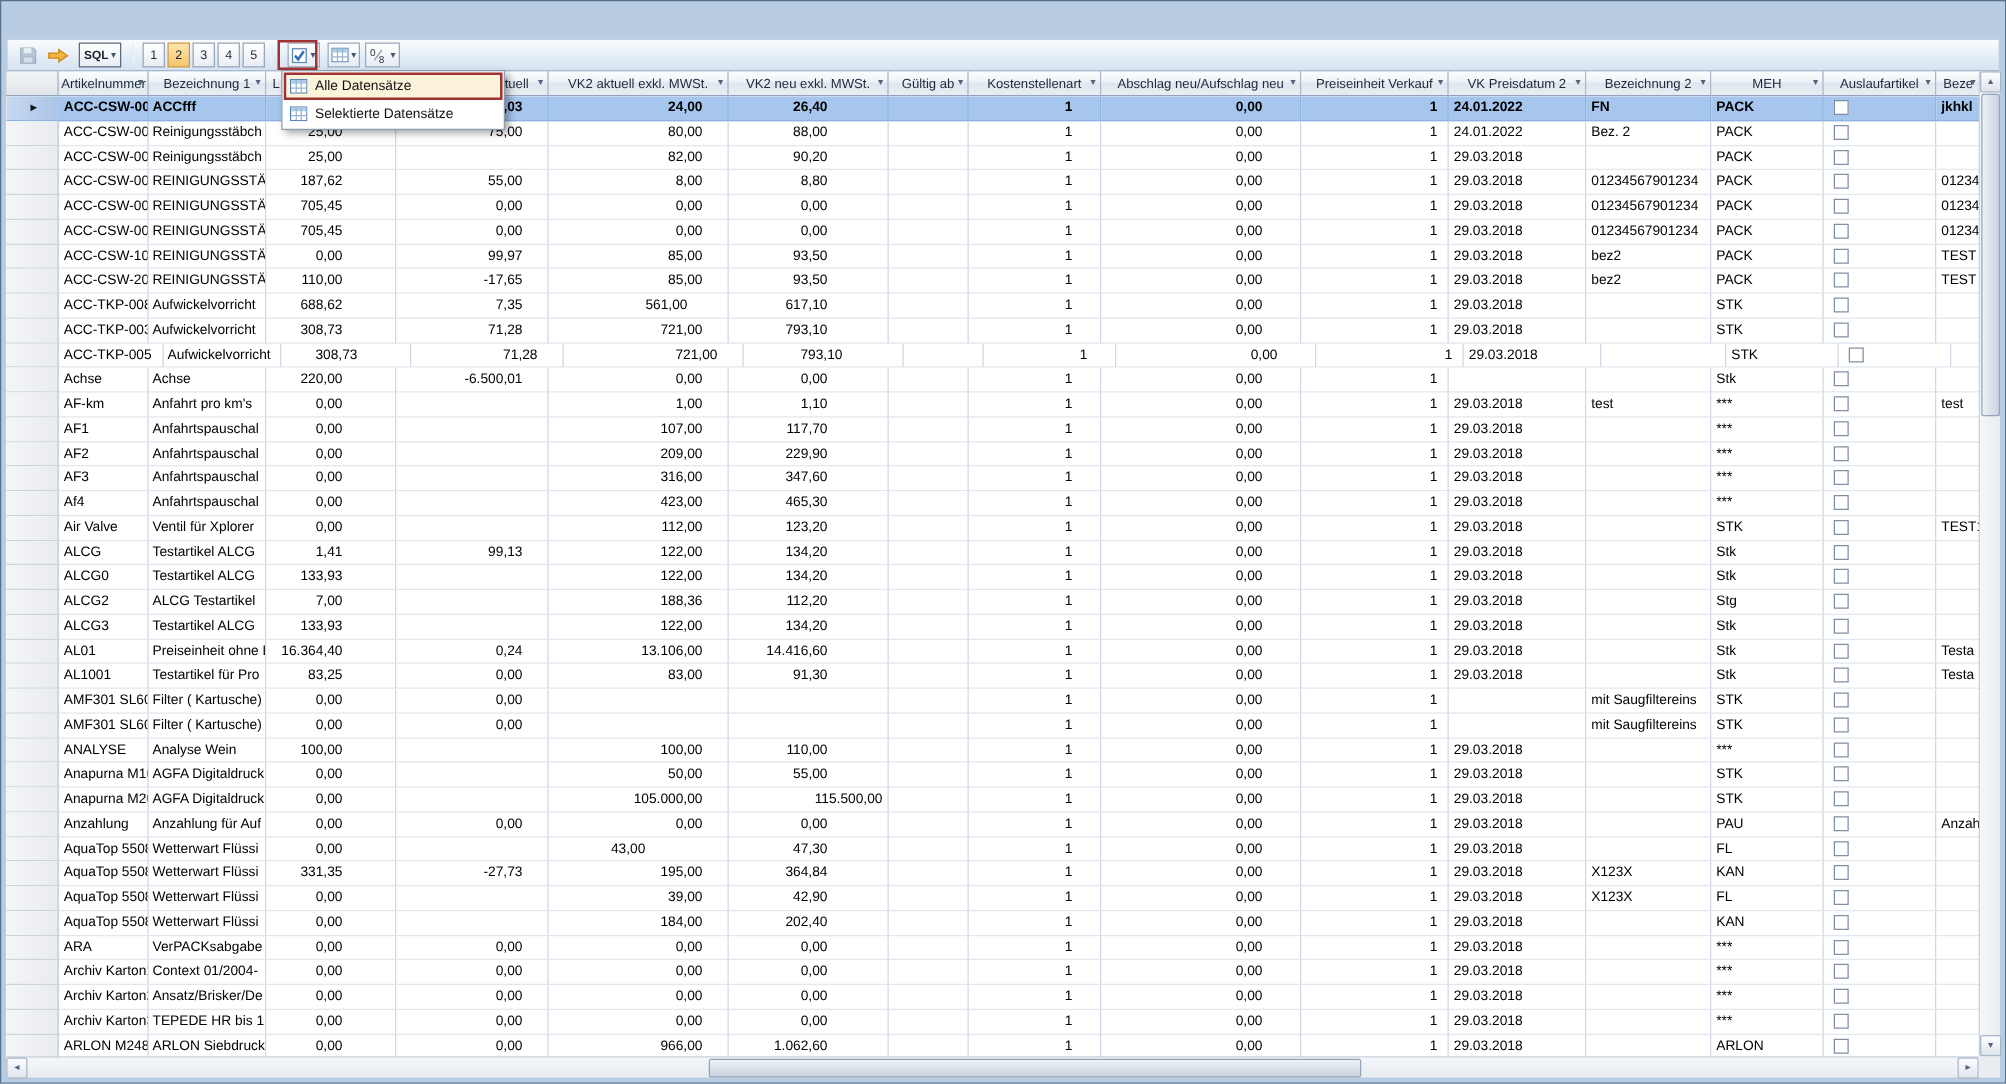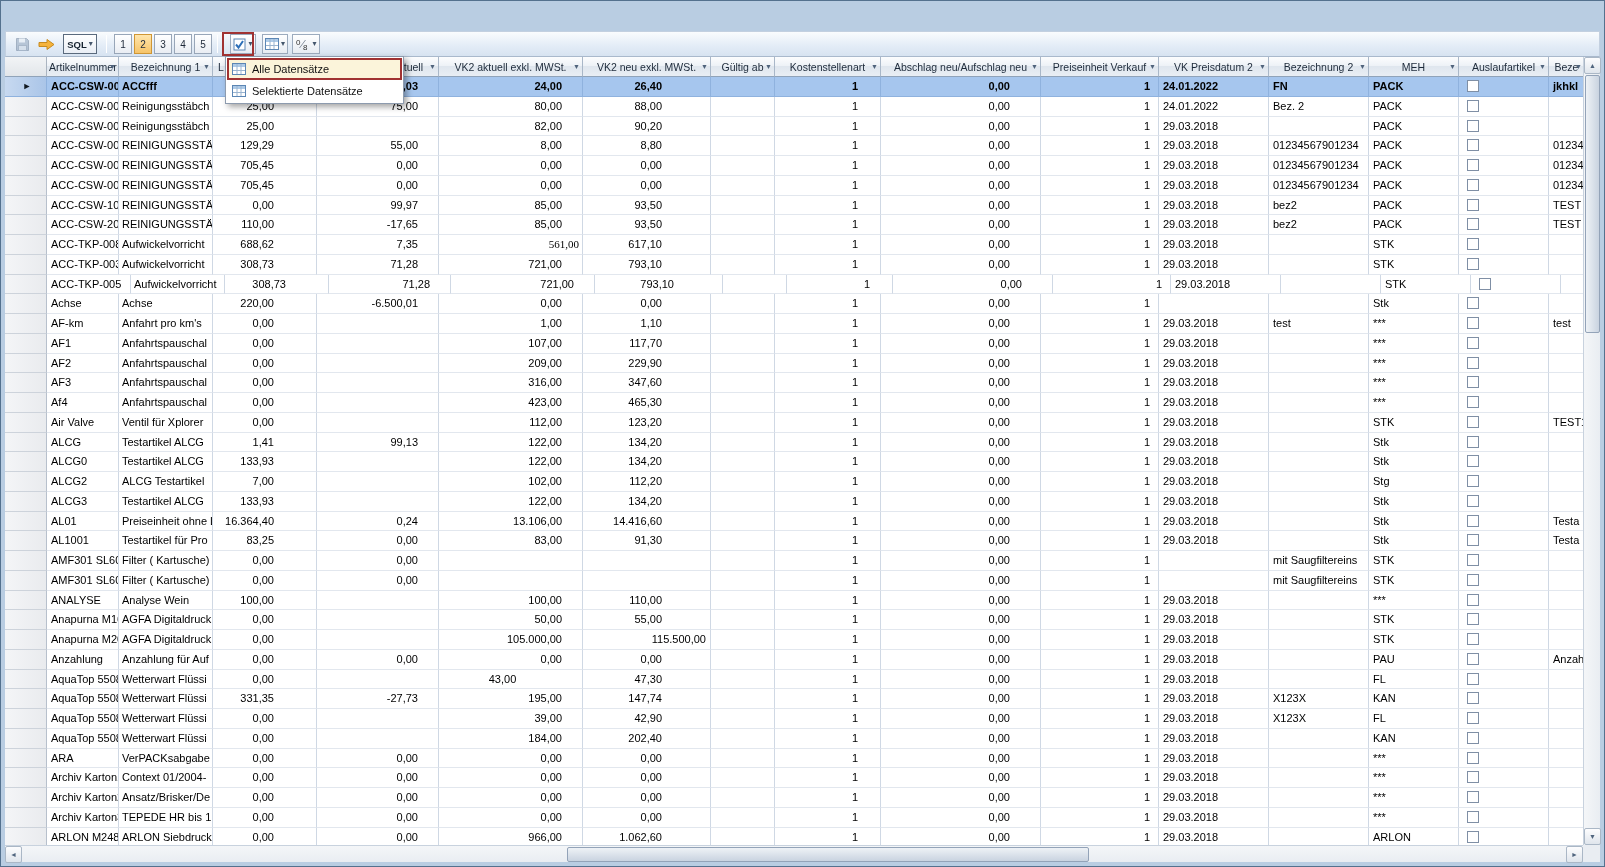--- a/index.html
+++ b/index.html
@@ -276,7 +276,7 @@
           <div class="gcell selcol" style="width: 42px;"></div>
           <div class="gcell a-left" style="width: 72px; padding-left: 4px;">ACC-CSW-001-1</div>
           <div class="gcell a-left" style="width: 94px; padding-left: 3px;">REINIGUNGSSTÄ</div>
-          <div class="gcell a-right" style="width: 104px; padding-right: 42px;">129,29</div>
+          <div class="gcell a-right" style="width: 104px; padding-right: 42px;">187,62</div>
           <div class="gcell a-right" style="width: 122px; padding-right: 20px;">55,00</div>
           <div class="gcell a-right" style="width: 144px; padding-right: 20px;">8,00</div>
           <div class="gcell a-right" style="width: 128px; padding-right: 48px;">8,80</div>

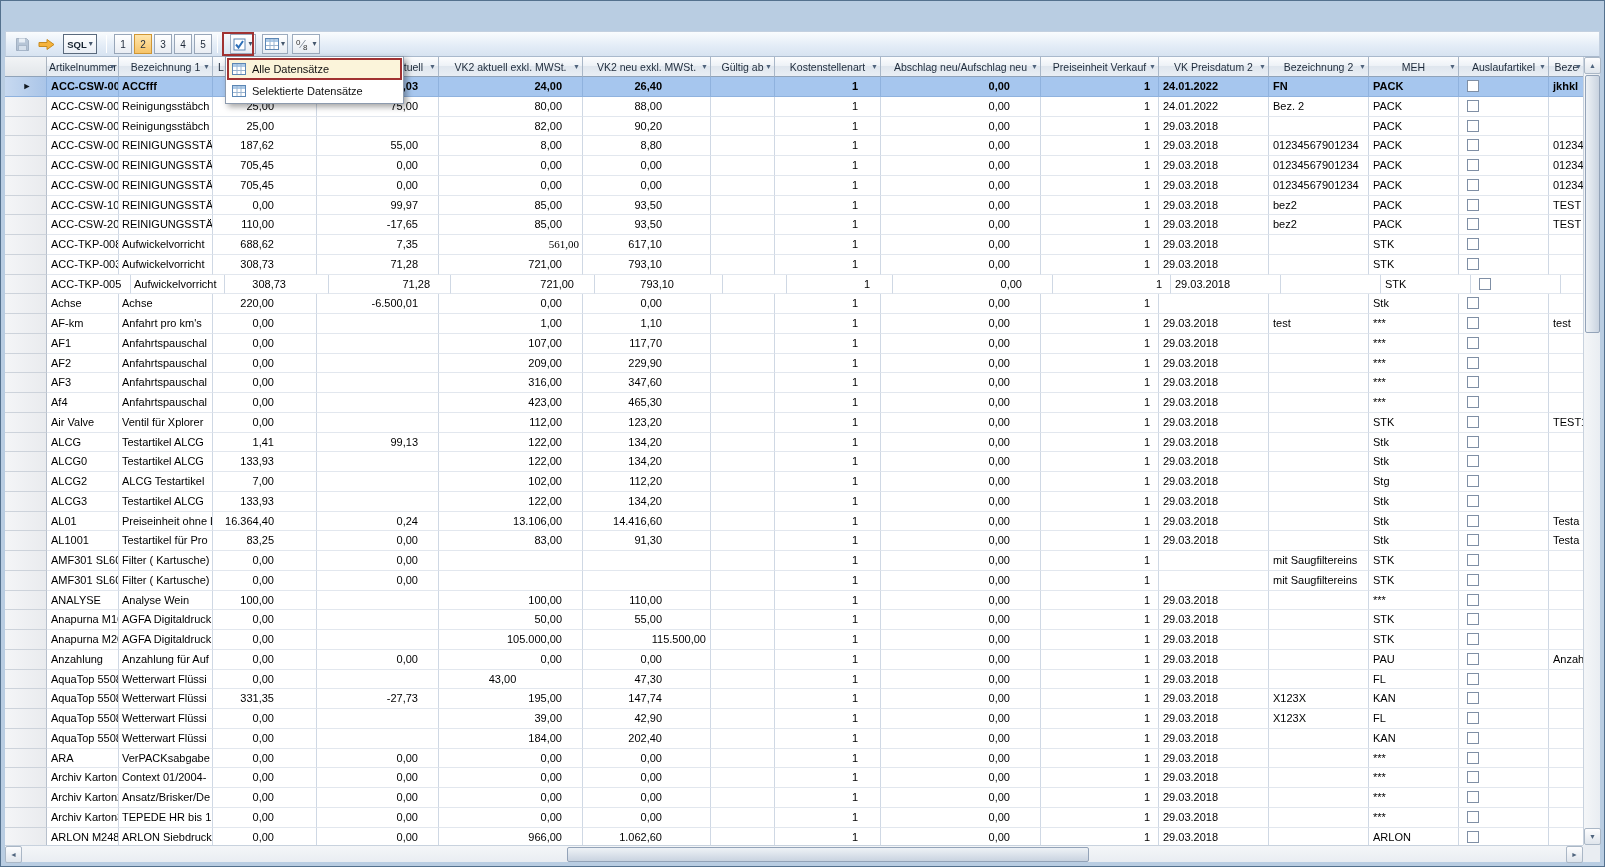--- a/index.html
+++ b/index.html
@@ -368,7 +368,7 @@
           <div class="gcell a-left" style="width: 94px; padding-left: 3px;">Aufwickelvorricht</div>
           <div class="gcell a-right" style="width: 104px; padding-right: 42px;">688,62</div>
           <div class="gcell a-right" style="width: 122px; padding-right: 20px;">7,35</div>
-          <div class="gcell a-right" style="width: 144px; padding-right: 3px; font-family: Liberation Serif, serif;">561,00</div>
+          <div class="gcell a-right" style="width: 144px; padding-right: 32px;">561,00</div>
           <div class="gcell a-right" style="width: 128px; padding-right: 48px;">617,10</div>
           <div class="gcell a-left" style="width: 64px;"></div>
           <div class="gcell a-right" style="width: 106px; padding-right: 22px;">1</div>

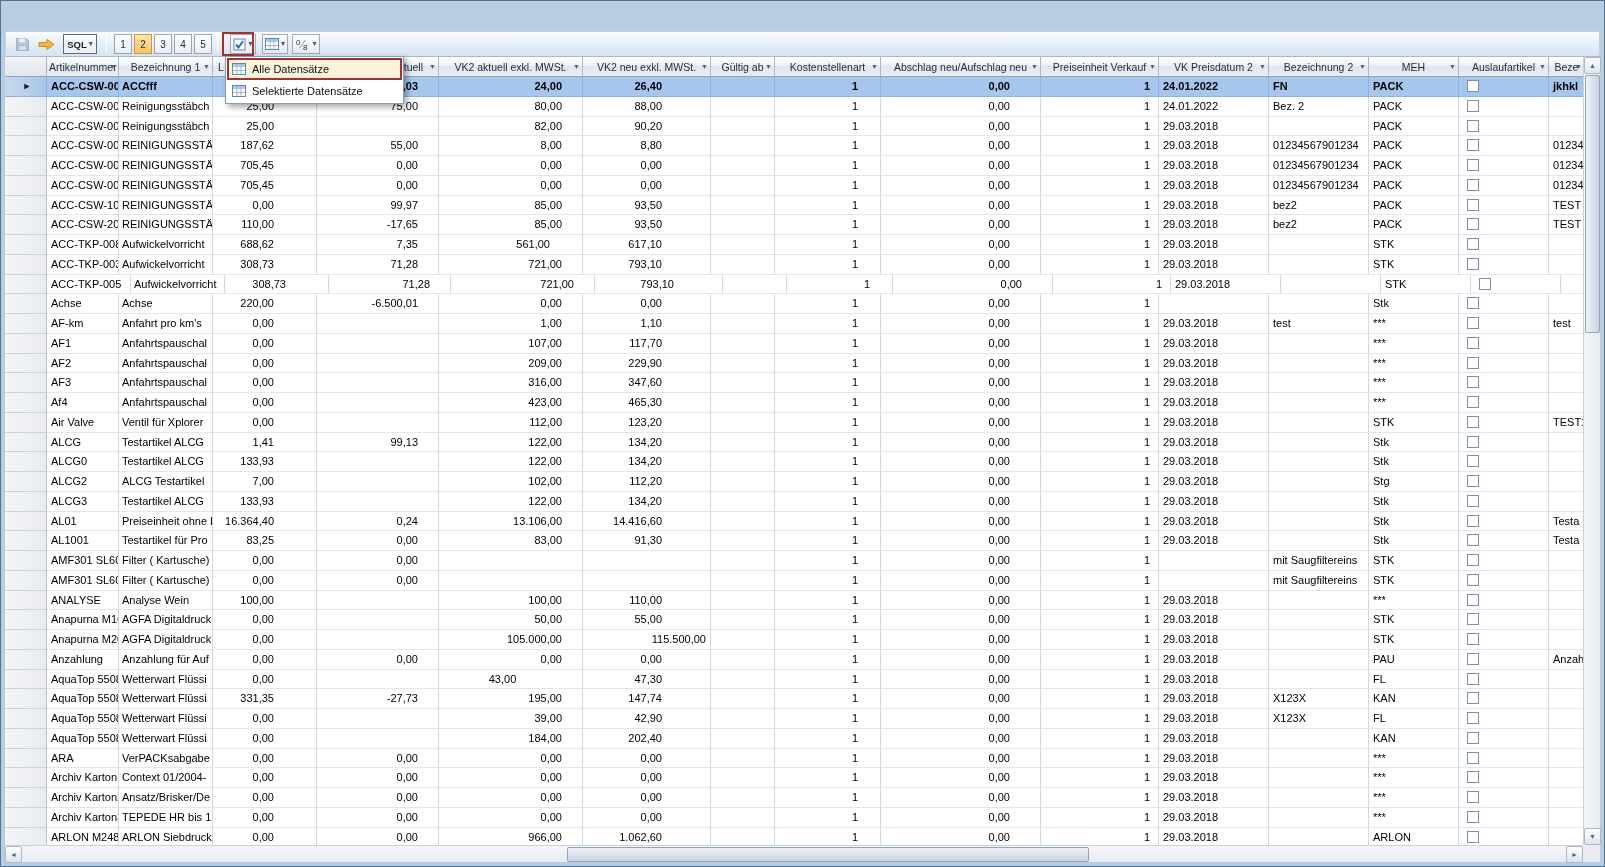--- a/index.html
+++ b/index.html
@@ -584,7 +584,7 @@
           <div class="gcell a-left" style="width: 94px; padding-left: 3px;">ALCG Testartikel</div>
           <div class="gcell a-right" style="width: 104px; padding-right: 42px;">7,00</div>
           <div class="gcell a-right" style="width: 122px; padding-right: 20px;"></div>
-          <div class="gcell a-right" style="width: 144px; padding-right: 20px;">102,00</div>
+          <div class="gcell a-right" style="width: 144px; padding-right: 20px;">188,36</div>
           <div class="gcell a-right" style="width: 128px; padding-right: 48px;">112,20</div>
           <div class="gcell a-left" style="width: 64px;"></div>
           <div class="gcell a-right" style="width: 106px; padding-right: 22px;">1</div>

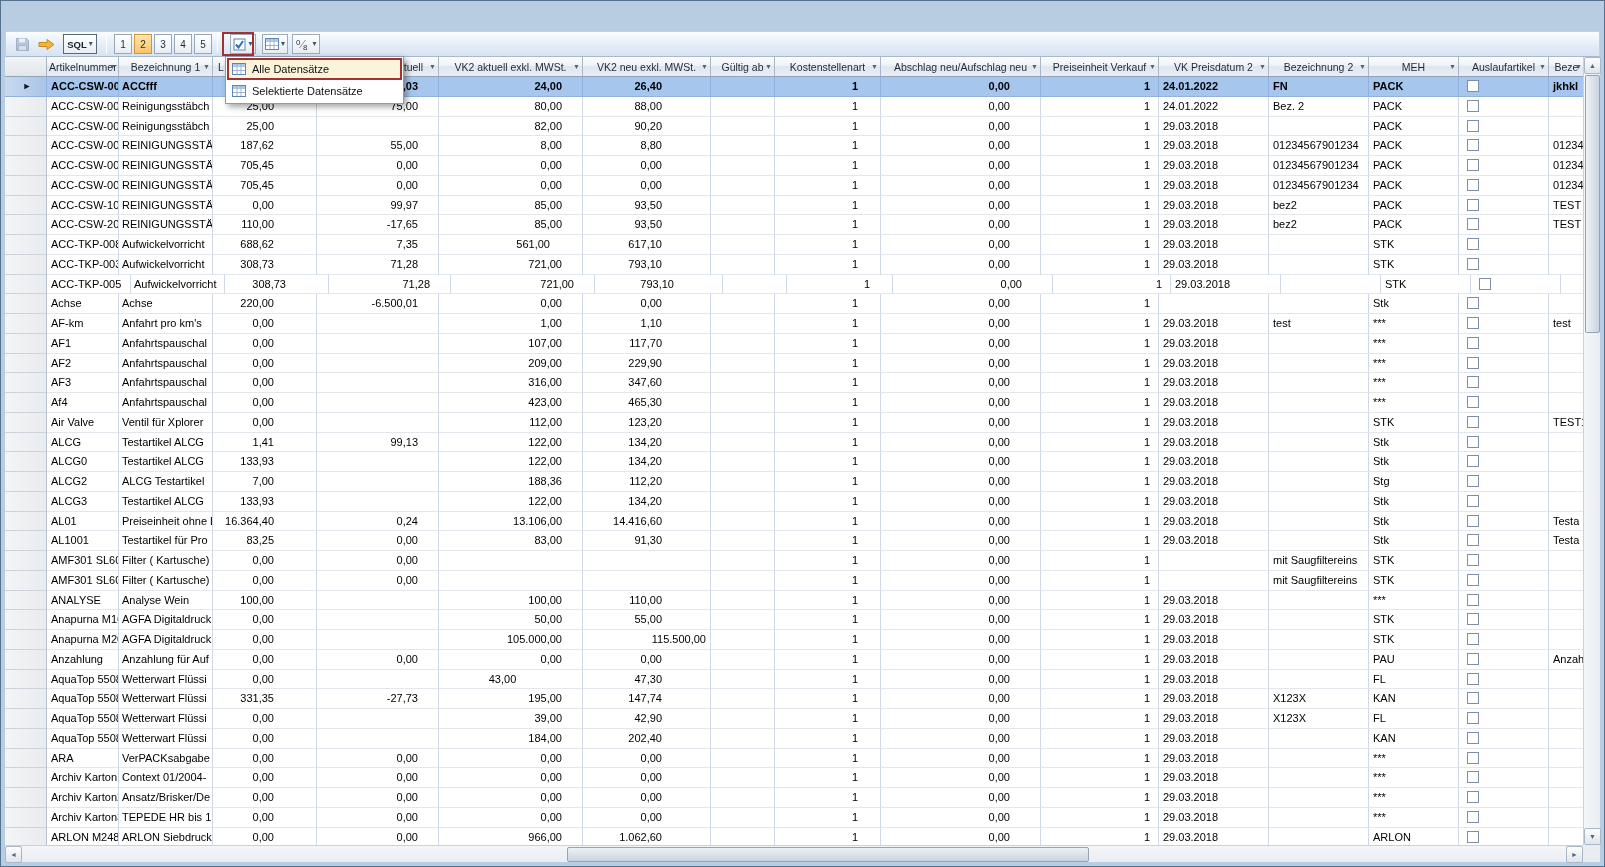--- a/index.html
+++ b/index.html
@@ -783,7 +783,7 @@
           <div class="gcell a-right" style="width: 104px; padding-right: 42px;">331,35</div>
           <div class="gcell a-right" style="width: 122px; padding-right: 20px;">-27,73</div>
           <div class="gcell a-right" style="width: 144px; padding-right: 20px;">195,00</div>
-          <div class="gcell a-right" style="width: 128px; padding-right: 48px;">147,74</div>
+          <div class="gcell a-right" style="width: 128px; padding-right: 48px;">364,84</div>
           <div class="gcell a-left" style="width: 64px;"></div>
           <div class="gcell a-right" style="width: 106px; padding-right: 22px;">1</div>
           <div class="gcell a-right" style="width: 160px; padding-right: 30px;">0,00</div>

